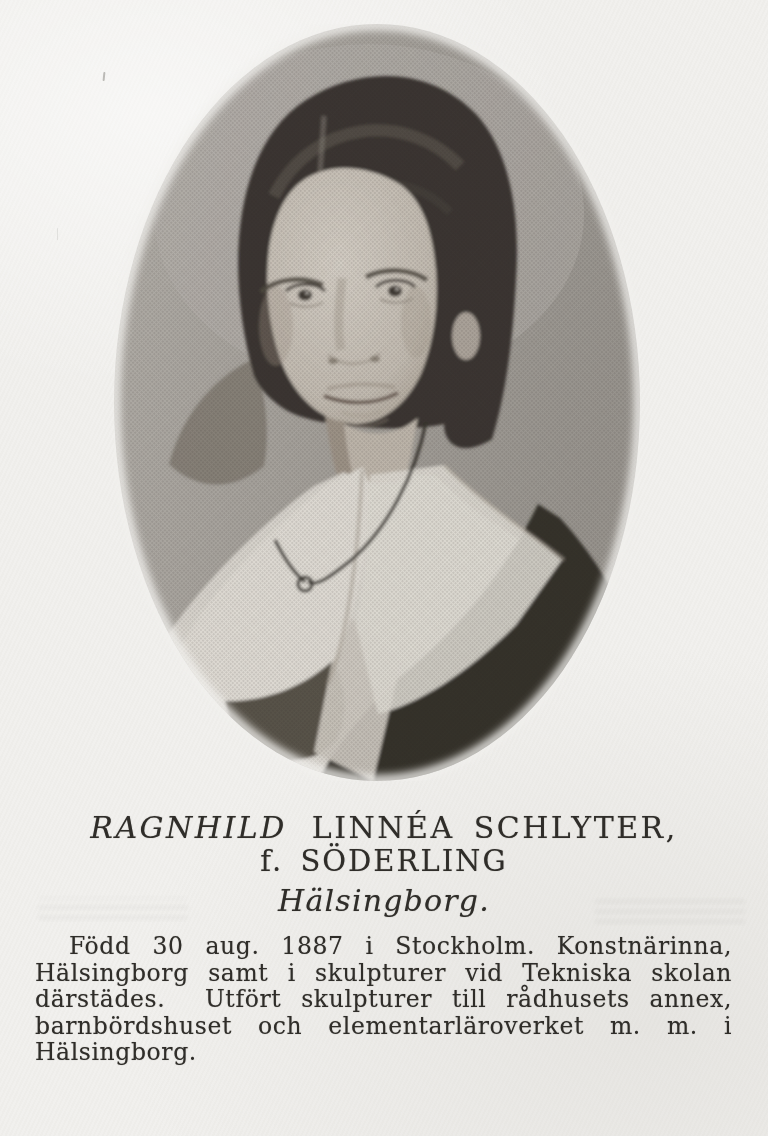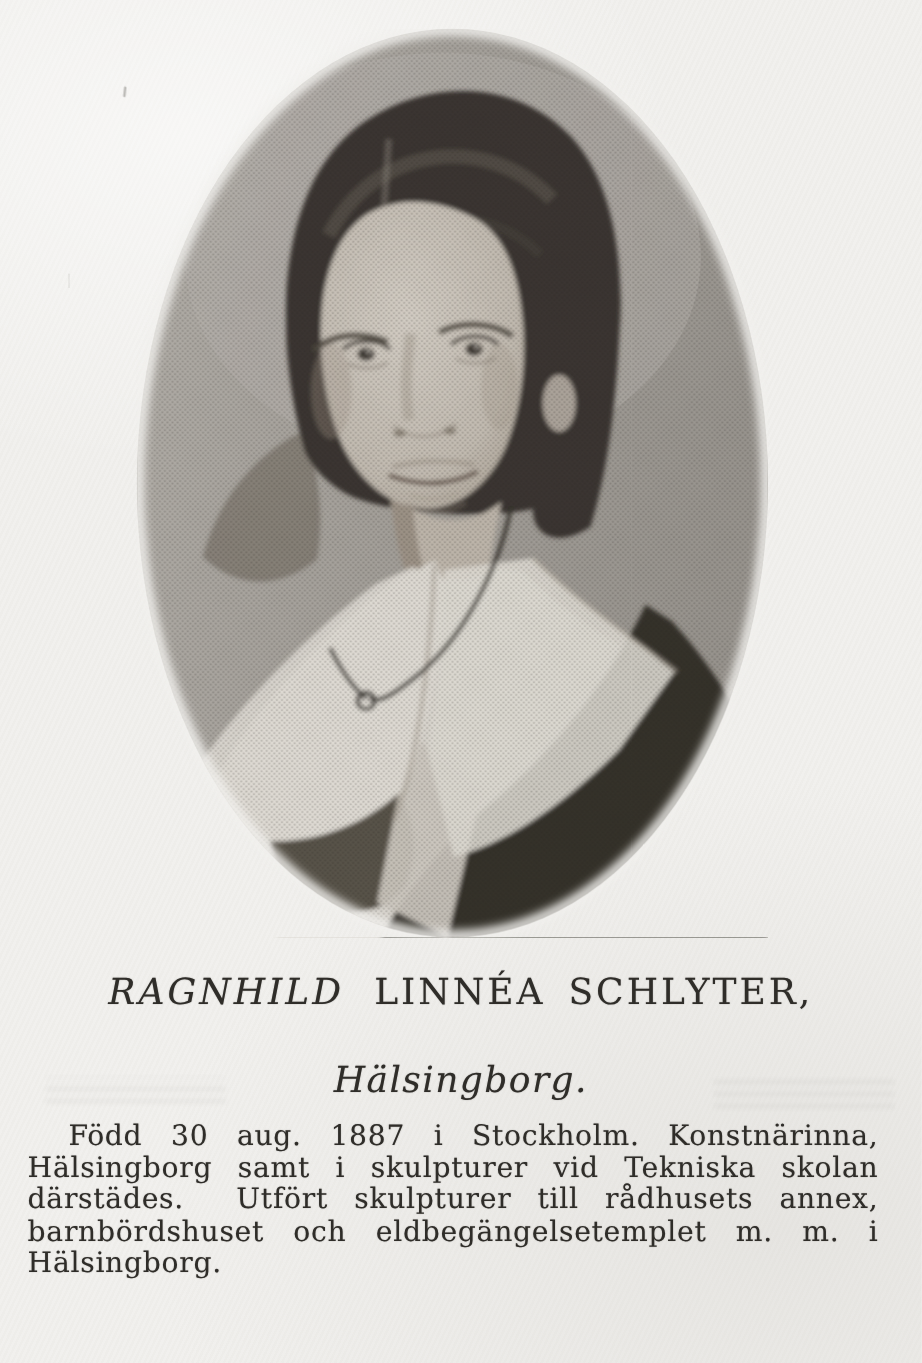--- a/index.html
+++ b/index.html
@@ -173,6 +173,7 @@
     <span class="given">RAGNHILD</span>
     <span>LINNÉA SCHLYTER,</span>
   </div>
+  <div class="heading-line h-born">f. SÖDERLING</div>
   <div class="heading-line h-city">Hälsingborg.</div>
 
   <div class="bio">

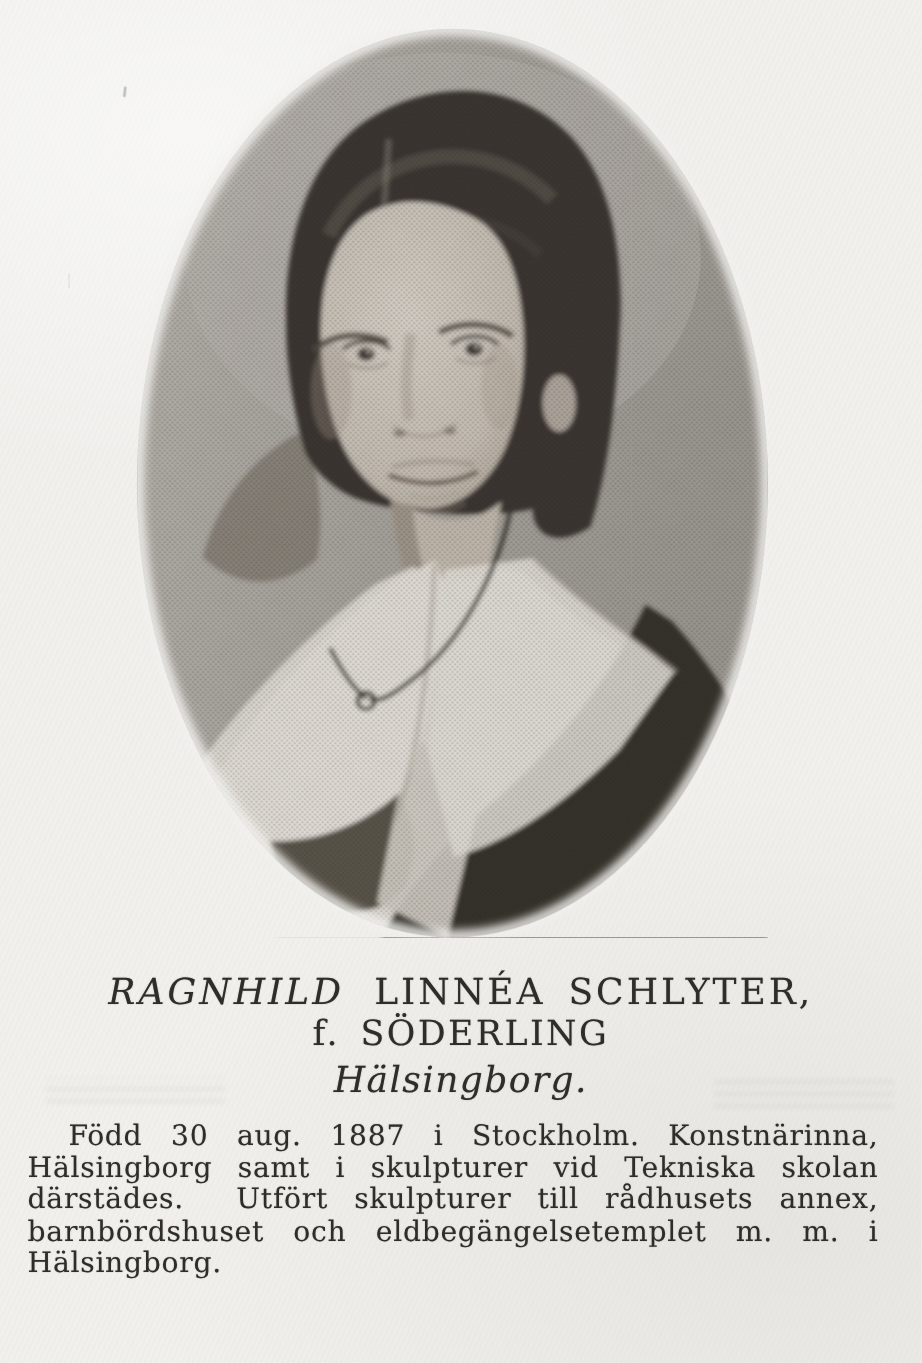--- a/index.html
+++ b/index.html
@@ -27,7 +27,7 @@
   .bio{position:absolute;top:933px;left:23px;width:709px;
     font-size:23.5px;line-height:26.6px;letter-spacing:.6px;
     color:#2f2d29;text-shadow:0 0 1px rgba(47,45,41,.4);}
-  .bio .bline{text-align:justify;text-align-last:justify;white-space:normal;}
+  .bio .bline{text-align:justify;text-align-last:justify;white-space:normal;margin-left:12px;}
   .bio .bline.first{text-indent:34px;}
   .bio .bline.last{text-align-last:left;}
 

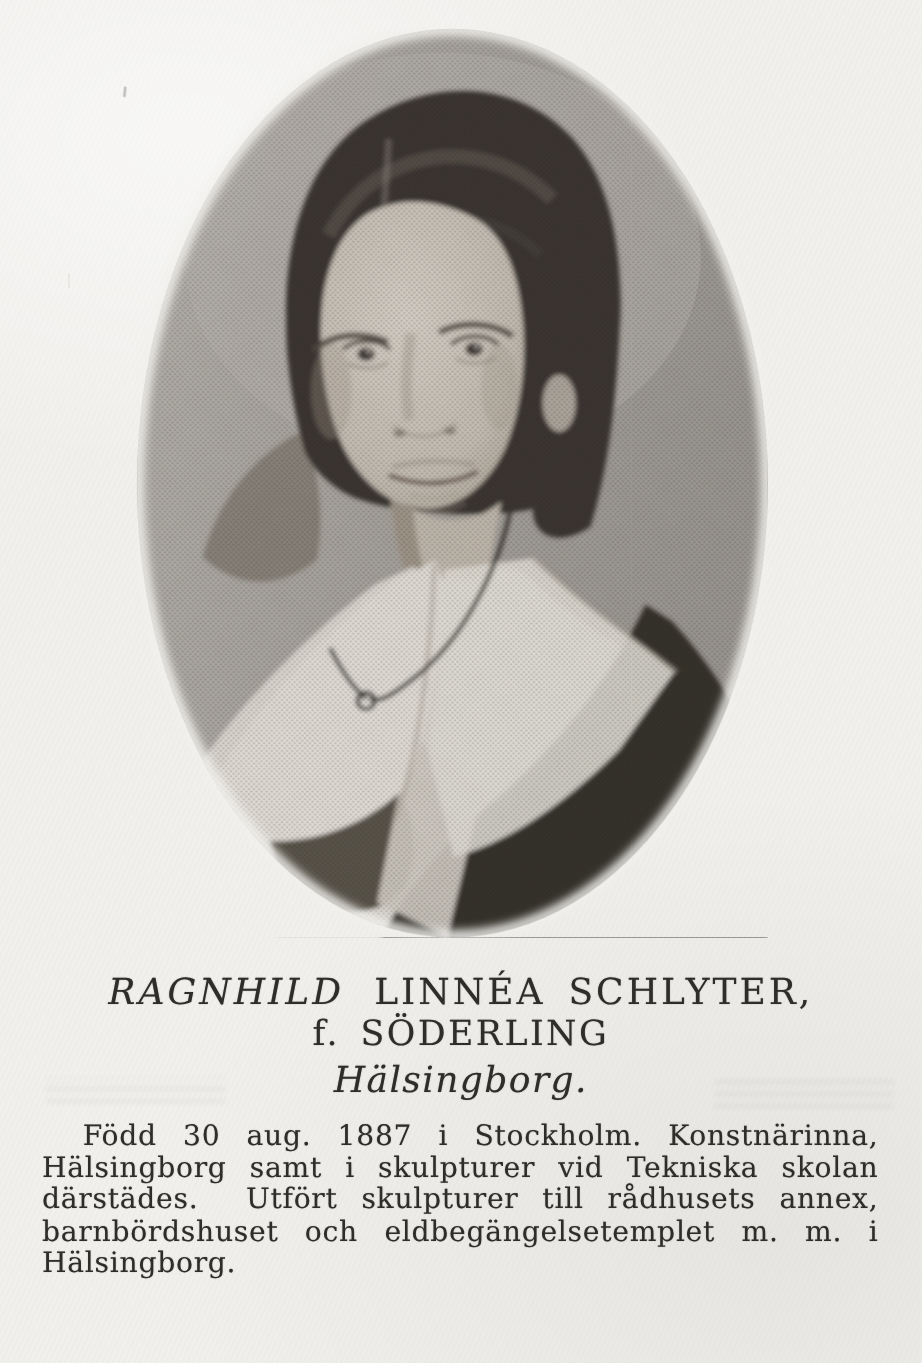--- a/index.html
+++ b/index.html
@@ -180,7 +180,7 @@
     <div class="bline first">Född 30 aug. 1887 i Stockholm. Konstnärinna,</div>
     <div class="bline">Hälsingborg samt i skulpturer vid Tekniska skolan</div>
     <div class="bline">därstädes.&nbsp; Utfört skulpturer till rådhusets annex,</div>
-    <div class="bline">barnbördshuset och eldbegängelsetemplet m. m. i</div>
+    <div class="bline">barnbördshuset och elementarläroverket m. m. i</div>
     <div class="bline last">Hälsingborg.</div>
   </div>
 

